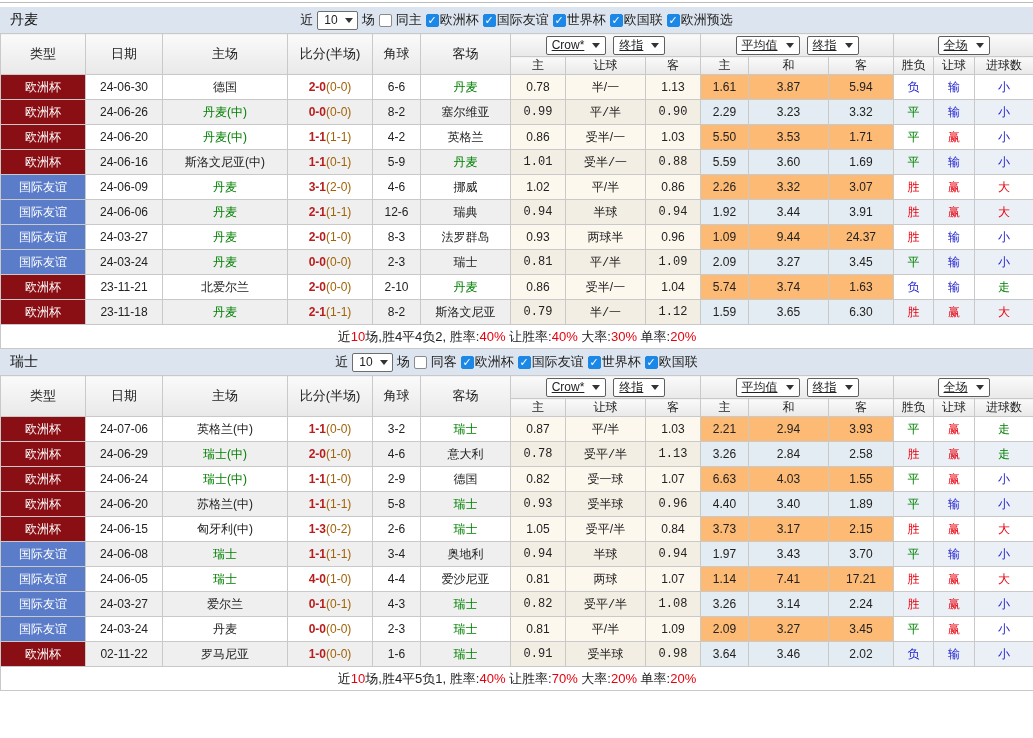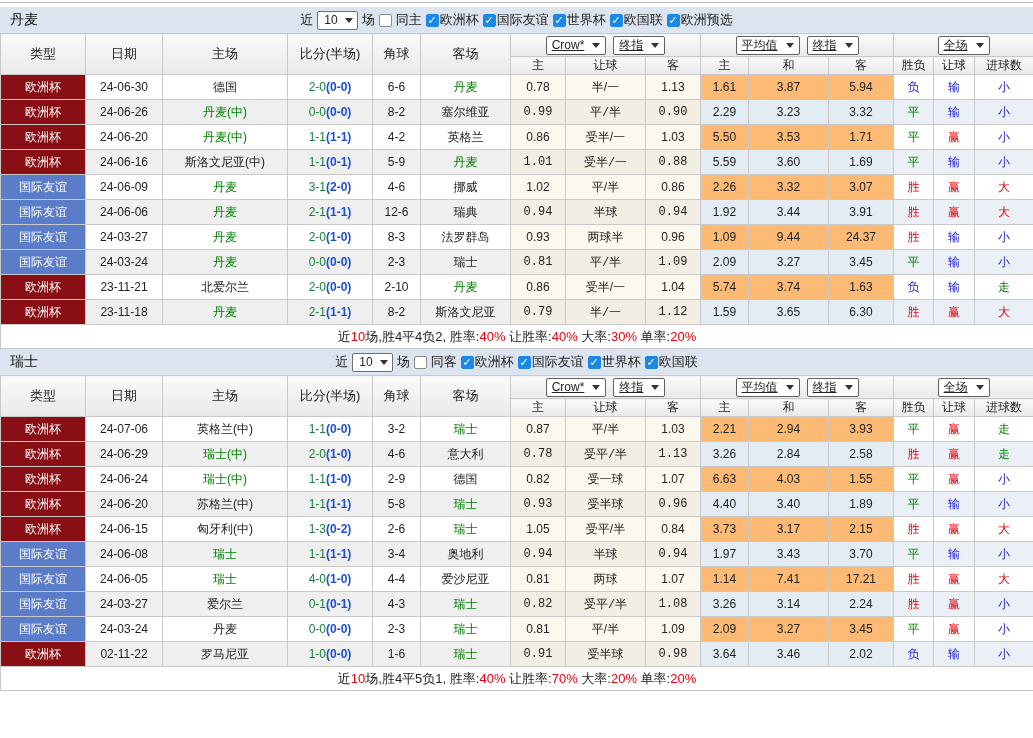--- a/index.html
+++ b/index.html
@@ -81,7 +81,7 @@
   td.league.cup { background: #8a0f15 !important; }
   td.league.friendly { background: #5b7cc9 !important; }
   .team-green { color: #008000; }
-  .score-red { color: #15803d; }
+  .score-red { color: #b91c1c; font-weight: bold; }
   .score-half { color: #1d4ed8; font-weight: bold; }
   .c-red { color: #e8000d; }
   .c-green { color: #008000; }

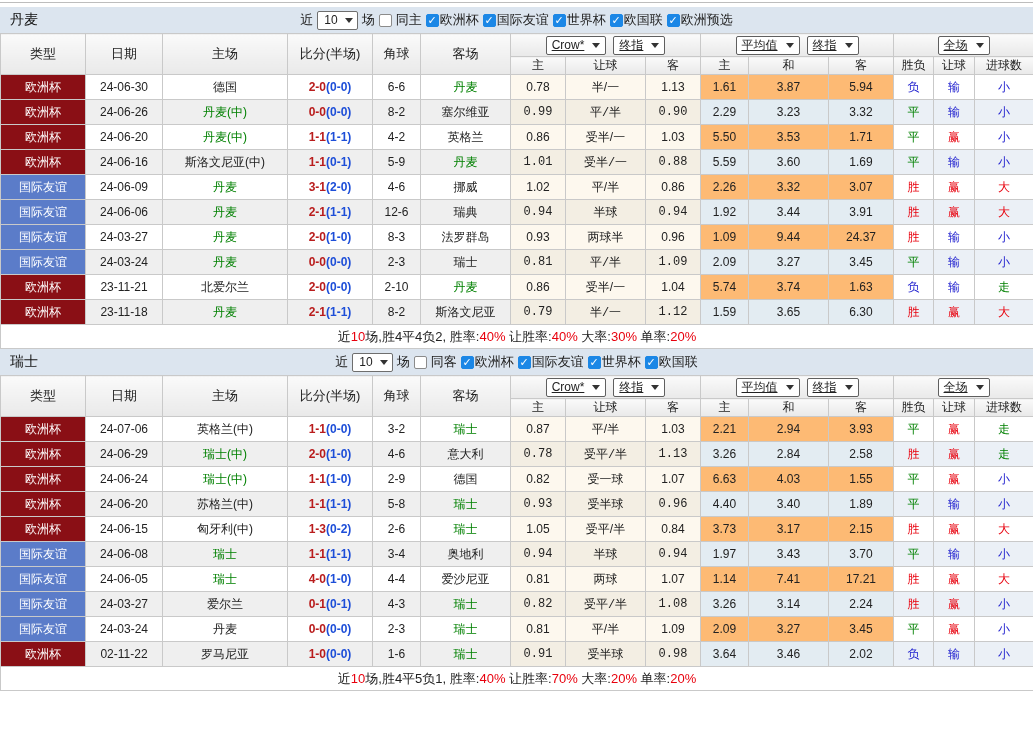--- a/index.html
+++ b/index.html
@@ -82,7 +82,7 @@
   td.league.friendly { background: #5b7cc9 !important; }
   .team-green { color: #008000; }
   .score-red { color: #b91c1c; font-weight: bold; }
-  .score-half { color: #1d4ed8; font-weight: bold; }
+  .score-half { color: #a16207; }
   .c-red { color: #e8000d; }
   .c-green { color: #008000; }
   .c-blue { color: #2121cf; }

